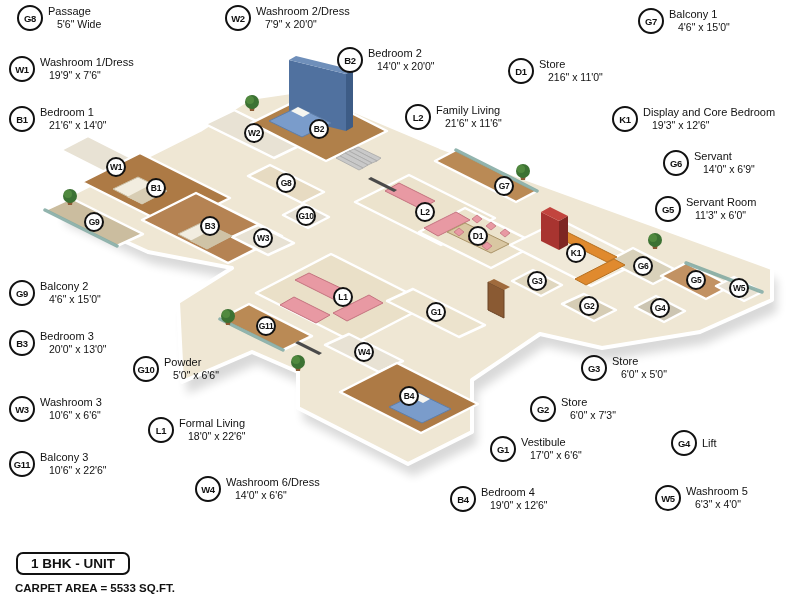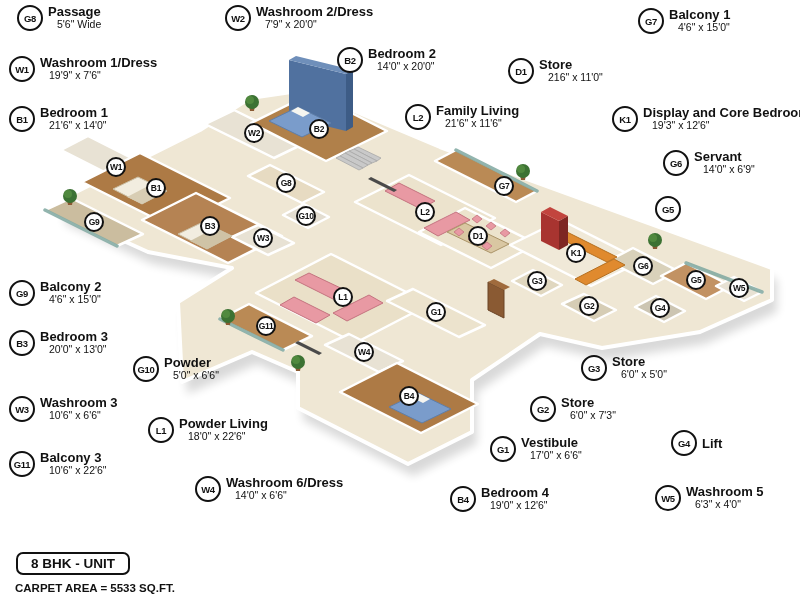--- a/index.html
+++ b/index.html
@@ -12,7 +12,7 @@
          background:#fff;display:flex;align-items:center;justify-content:center;
          font-weight:bold;font-size:9.5px;letter-spacing:-0.3px;flex:0 0 auto;}
   .txt{display:flex;flex-direction:column;}
-  .nm{font-size:13px;font-weight:bold;line-height:13px;white-space:nowrap;}
+  .nm{font-size:11px;font-weight:normal;line-height:13px;white-space:nowrap;}
   .dm{font-size:10.5px;line-height:13px;margin-left:9px;white-space:nowrap;}
   .mk{position:absolute;width:20px;height:20px;box-sizing:border-box;border:2px solid #111;border-radius:50%;
       background:#fff;display:flex;align-items:center;justify-content:center;

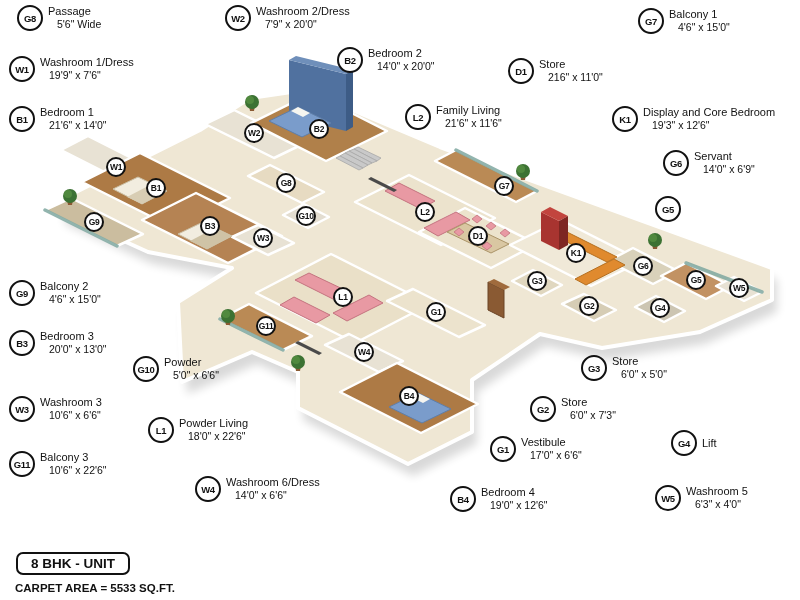--- a/index.html
+++ b/index.html
@@ -265,6 +265,10 @@
     </div>
   <div class="lbl" style="left:655px;top:196px">
       <div class="badge">G5</div>
+      <div class="txt">
+        <div class="nm">Servant Room</div>
+        <div class="dm">11'3" x 6'0"</div>
+      </div>
     </div>
   <div class="lbl" style="left:9px;top:280px">
       <div class="badge">G9</div>

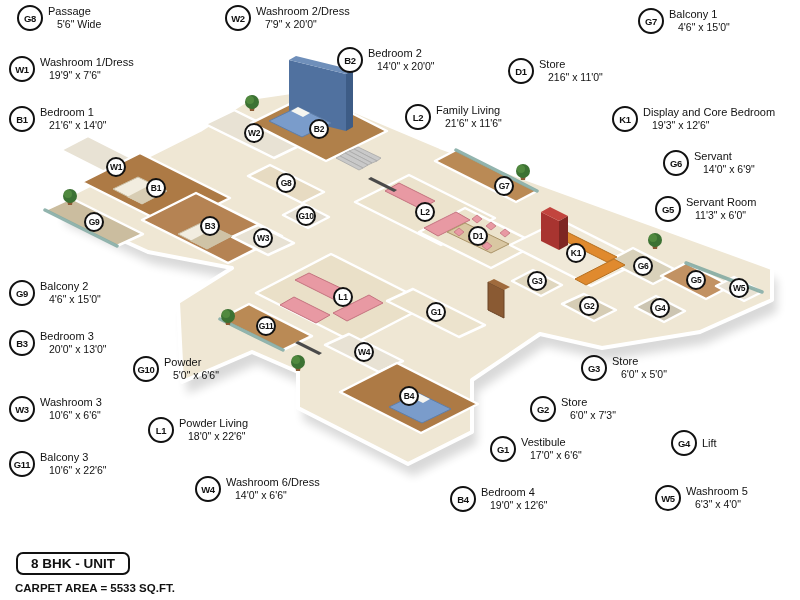--- a/index.html
+++ b/index.html
@@ -301,7 +301,7 @@
   <div class="lbl" style="left:148px;top:417px">
       <div class="badge">L1</div>
       <div class="txt">
-        <div class="nm">Powder Living</div>
+        <div class="nm">Formal Living</div>
         <div class="dm">18'0" x 22'6"</div>
       </div>
     </div>

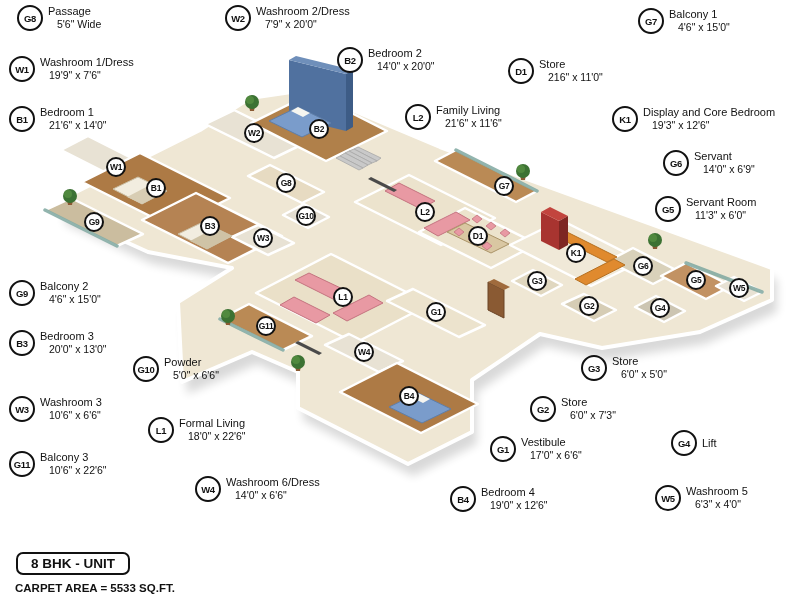--- a/index.html
+++ b/index.html
@@ -362,7 +362,7 @@
       </div>
     </div>
 
-  <div class="unit-box">8 BHK - UNIT</div>
+  <div class="unit-box">1 BHK - UNIT</div>
   <div class="carpet">CARPET AREA = 5533 SQ.FT.</div>
 
 </div>

